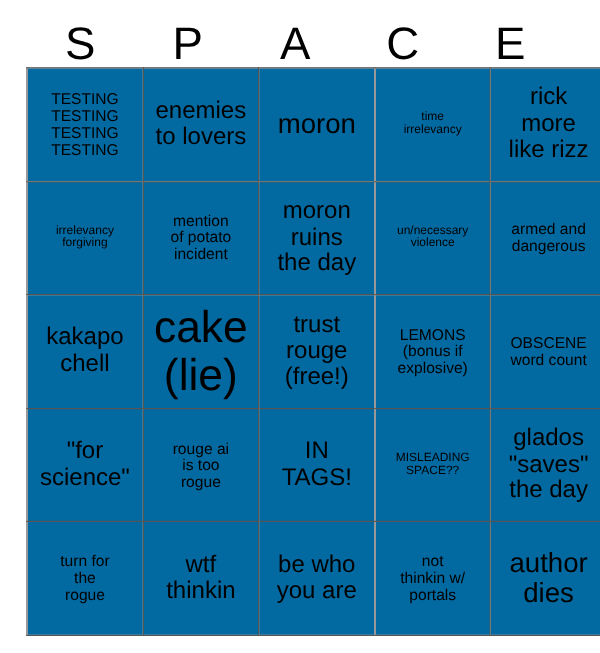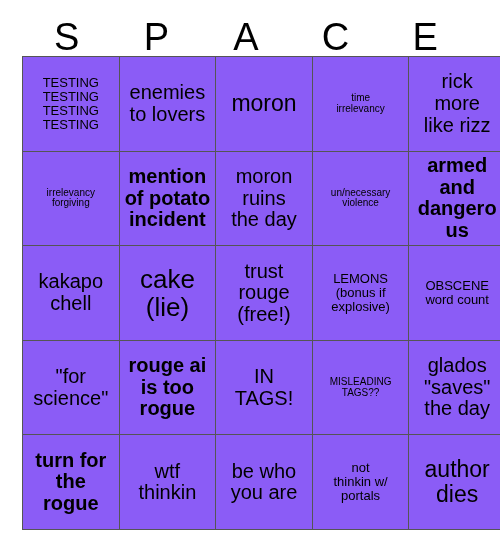--- a/index.html
+++ b/index.html
@@ -60,7 +60,7 @@
     text-align: center;
     vertical-align: middle;
     overflow: hidden;
-    background: #8b5cf6;
+    background: #0369a1;
   }
   .cell-text {
     display: block;

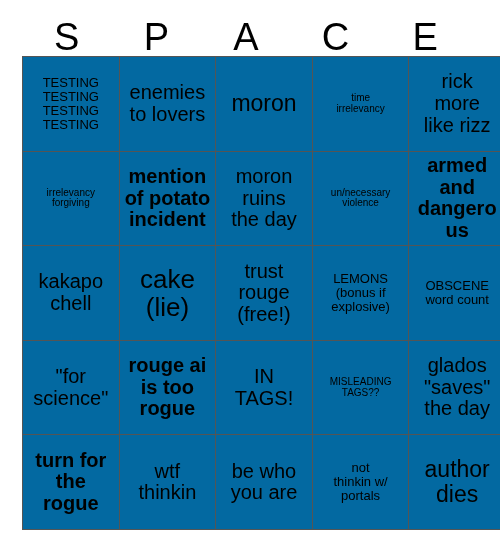--- a/index.html
+++ b/index.html
@@ -73,7 +73,7 @@
   .fs-xxl { font-size: 26px; }
   .fs-xl  { font-size: 23px; }
   .fs-l   { font-size: 20px; }
-  .fs-m   { font-size: 20px; font-weight: bold; }
+  .fs-m   { font-size: 13px; }
   .fs-s   { font-size: 13px; }
   .fs-xs  { font-size: 10px; }
   .fs-xxs { font-size: 10px; }

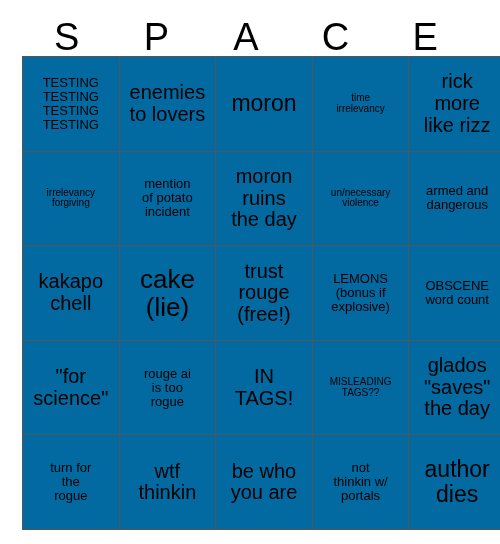--- a/index.html
+++ b/index.html
@@ -70,7 +70,7 @@
   }
 
   
-  .fs-xxl { font-size: 26px; }
+  .fs-xxl { font-size: 37px; }
   .fs-xl  { font-size: 23px; }
   .fs-l   { font-size: 20px; }
   .fs-m   { font-size: 13px; }

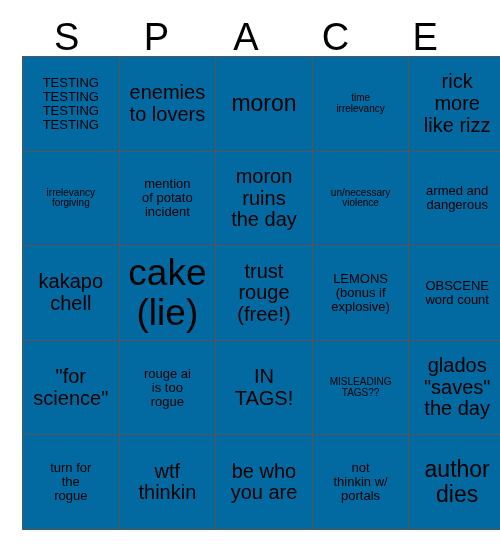--- a/index.html
+++ b/index.html
@@ -181,7 +181,7 @@
           </td>
         <td>
             <span class="cell-text fs-xs">MISLEADING
-TAGS??</span>
+SPACE??</span>
           </td>
         <td>
             <span class="cell-text fs-l">glados

